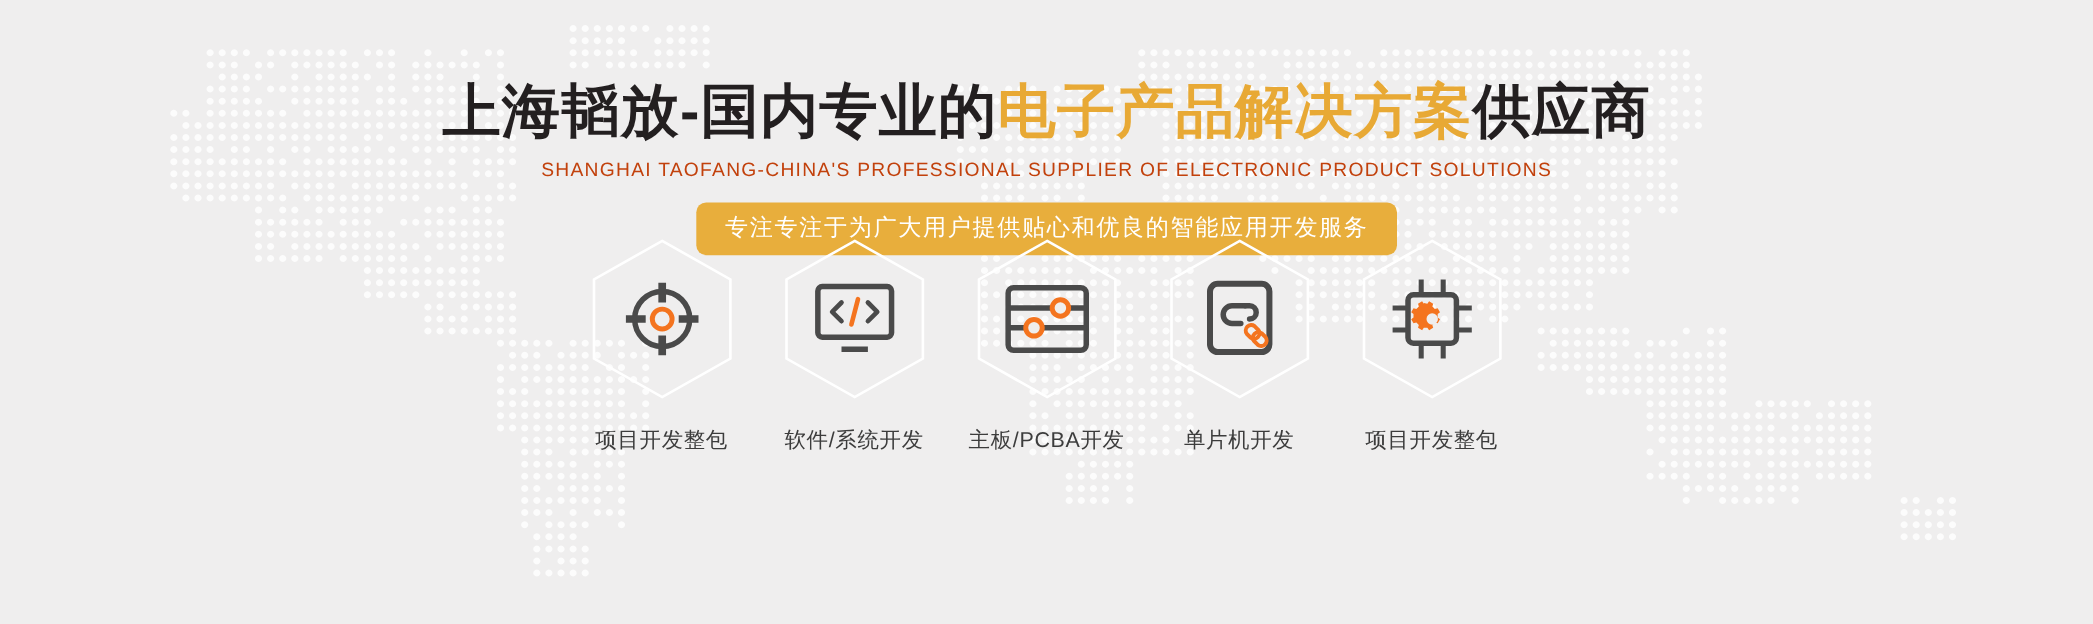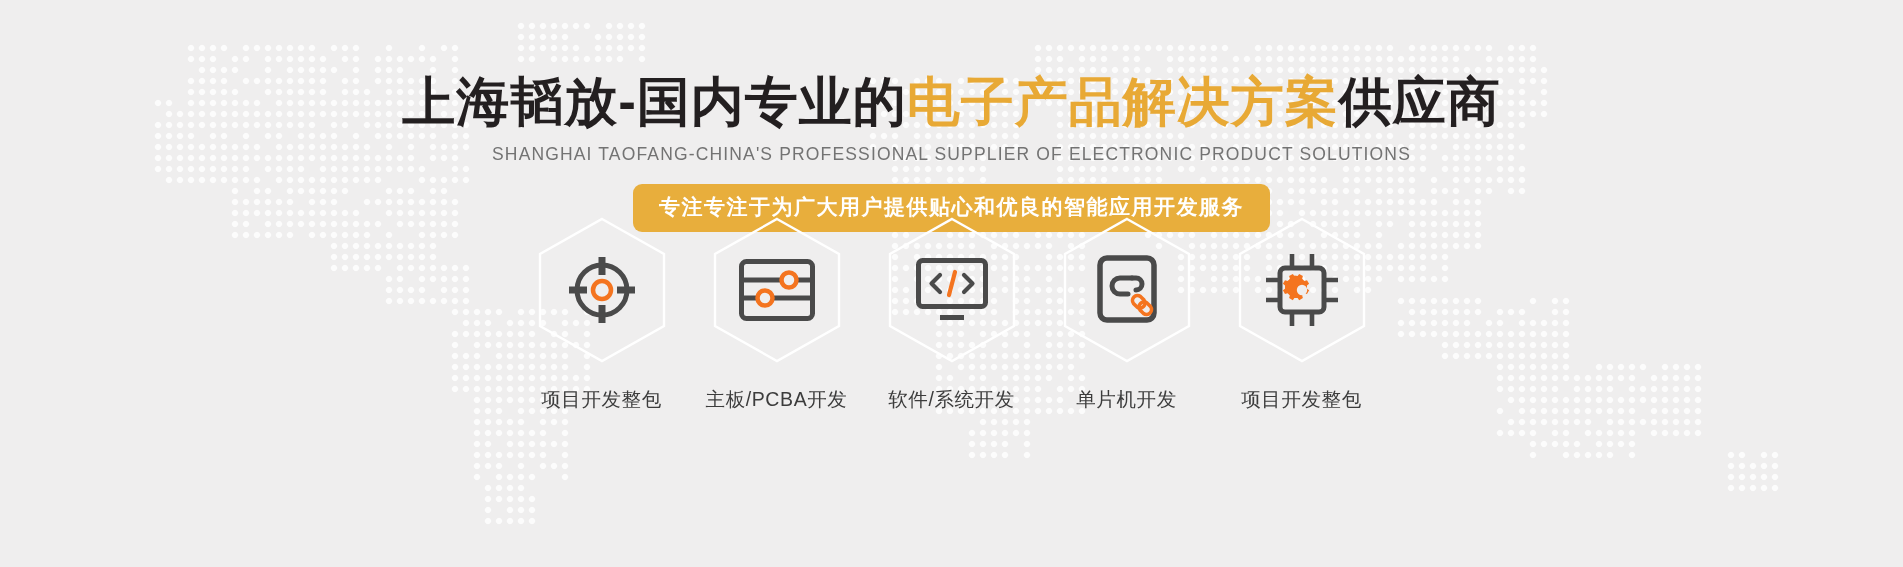--- a/index.html
+++ b/index.html
@@ -46,7 +46,7 @@
     margin-top:11px;
     font-size:17.5px;
     letter-spacing:1.15px;
-    color:#737373;
+    color:#c2410c;
     font-weight:normal;
     white-space:nowrap;
   }

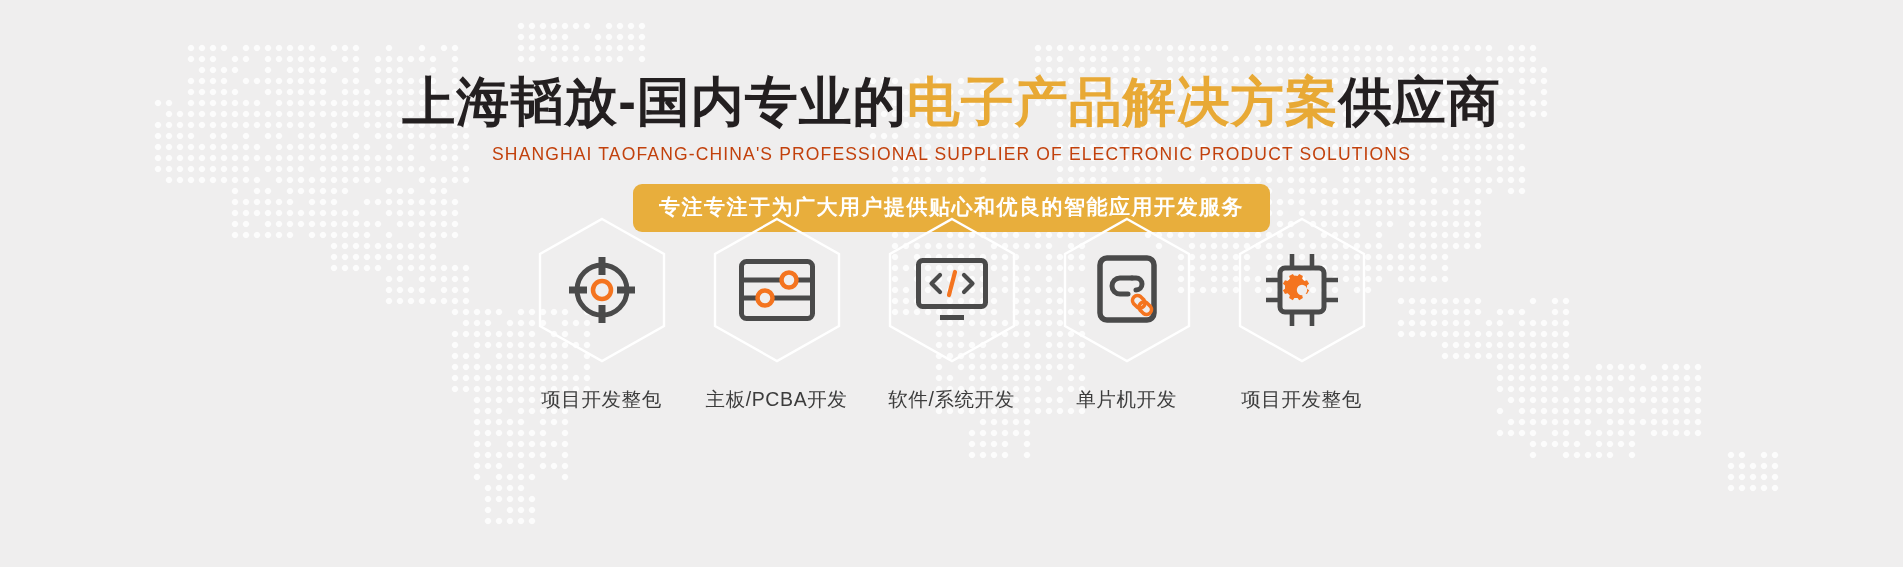--- a/index.html
+++ b/index.html
@@ -51,7 +51,7 @@
     white-space:nowrap;
   }
 
-  .badge-wrap { margin-top:19px;font-weight:bold; }
+  .badge-wrap { margin-top:19px; }
   .badge {
     display:inline-block;
     background:#e8ae3c;

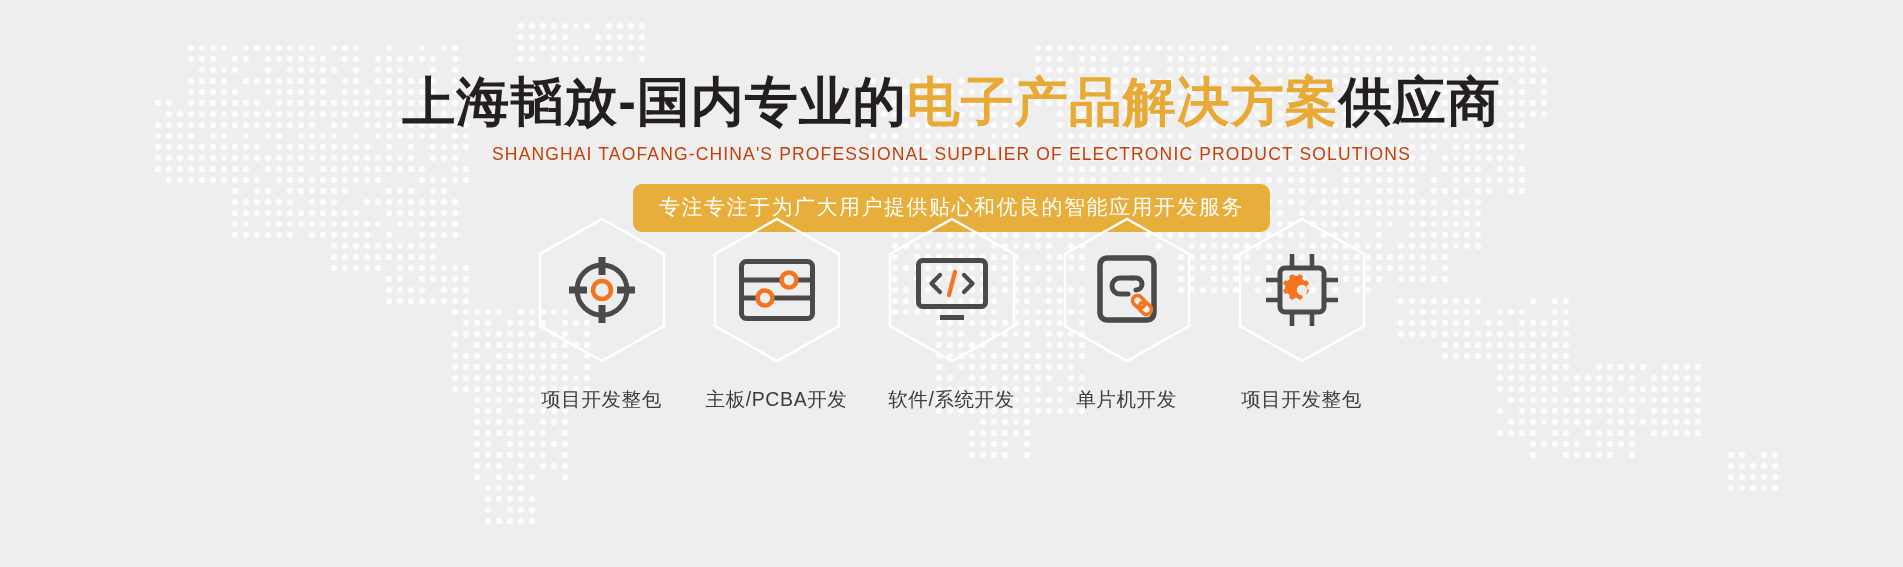--- a/index.html
+++ b/index.html
@@ -138,21 +138,6 @@
         <svg class="hex-outline" viewBox="0 0 130 148">
           <polygon points="65,3 127,38 127,110 65,145 3,110 3,38" fill="none" stroke="#ffffff" stroke-width="2.4"></polygon>
         </svg>
-        <svg class="hex-icon" width="78" height="64" viewBox="0 0 78 64">
-          <rect x="3.5" y="3.5" width="71" height="57" rx="5" fill="none" stroke="#4a4a4a" stroke-width="5"></rect>
-          <path d="M3.5 22 L74.5 22 M3.5 40 L74.5 40" stroke="#4a4a4a" stroke-width="5"></path>
-          <circle cx="51" cy="22" r="7.5" fill="#efeeee" stroke="#f4741f" stroke-width="4.5"></circle>
-          <circle cx="27" cy="40" r="7.5" fill="#efeeee" stroke="#f4741f" stroke-width="4.5"></circle>
-        </svg>
-      </div>
-      <div class="hex-label">主板/PCBA开发</div>
-    </div>
-
-    <div class="hex-item">
-      <div class="hex-cell">
-        <svg class="hex-outline" viewBox="0 0 130 148">
-          <polygon points="65,3 127,38 127,110 65,145 3,110 3,38" fill="none" stroke="#ffffff" stroke-width="2.4"></polygon>
-        </svg>
         <svg class="hex-icon" width="74" height="66" viewBox="0 0 74 66">
           <rect x="3.5" y="3.5" width="67" height="46" rx="4" fill="none" stroke="#4a4a4a" stroke-width="5"></rect>
           <path d="M25 18 L16.5 26.5 L25 35" fill="none" stroke="#4a4a4a" stroke-width="4.2" stroke-linecap="round" stroke-linejoin="round"></path>
@@ -162,6 +147,21 @@
         </svg>
       </div>
       <div class="hex-label">软件/系统开发</div>
+    </div>
+
+    <div class="hex-item">
+      <div class="hex-cell">
+        <svg class="hex-outline" viewBox="0 0 130 148">
+          <polygon points="65,3 127,38 127,110 65,145 3,110 3,38" fill="none" stroke="#ffffff" stroke-width="2.4"></polygon>
+        </svg>
+        <svg class="hex-icon" width="78" height="64" viewBox="0 0 78 64">
+          <rect x="3.5" y="3.5" width="71" height="57" rx="5" fill="none" stroke="#4a4a4a" stroke-width="5"></rect>
+          <path d="M3.5 22 L74.5 22 M3.5 40 L74.5 40" stroke="#4a4a4a" stroke-width="5"></path>
+          <circle cx="51" cy="22" r="7.5" fill="#efeeee" stroke="#f4741f" stroke-width="4.5"></circle>
+          <circle cx="27" cy="40" r="7.5" fill="#efeeee" stroke="#f4741f" stroke-width="4.5"></circle>
+        </svg>
+      </div>
+      <div class="hex-label">主板/PCBA开发</div>
     </div>
 
 

